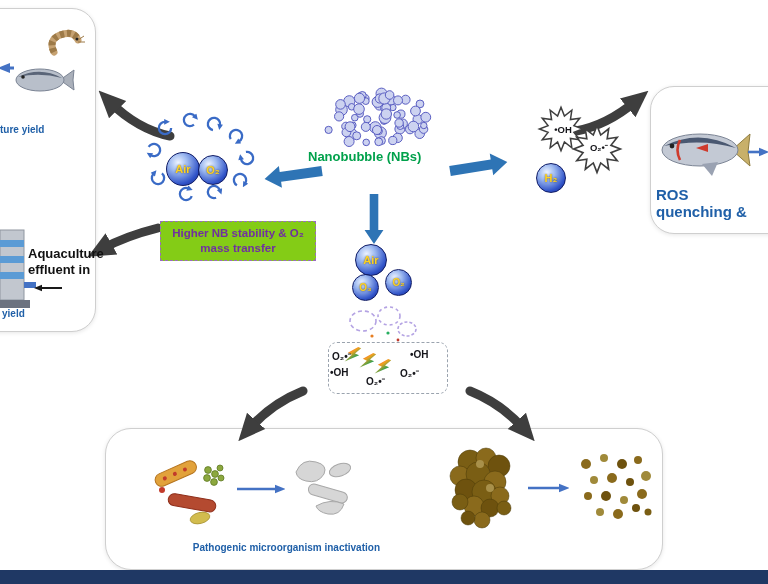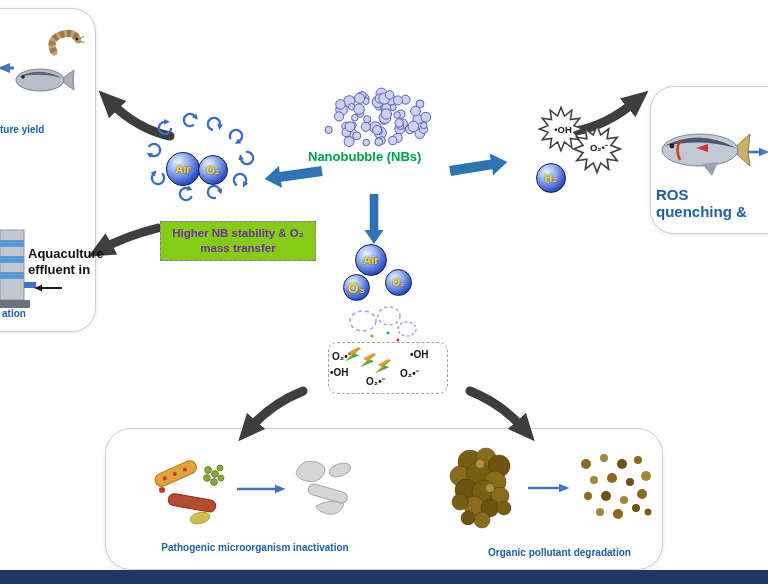--- a/index.html
+++ b/index.html
@@ -290,7 +290,7 @@
   <div class="bubble" style="left:198px;top:155px;width:30px;height:30px;font-size:11px">O₂</div>
   <div class="bubble" style="left:536px;top:163px;width:30px;height:30px;font-size:11px">H₂</div>
   <div class="bubble" style="left:355px;top:244px;width:32px;height:32px;font-size:11px">Air</div>
-  <div class="bubble" style="left:343px;top:274px;width:27px;height:27px;font-size:14px">O₃</div>
+  <div class="bubble" style="left:352px;top:274px;width:27px;height:27px;font-size:10px">O₃</div>
   <div class="bubble" style="left:385px;top:269px;width:27px;height:27px;font-size:10px">O₂</div>
 
   <div class="star-label" style="left:546px;top:124px;width:34px">•OH</div>

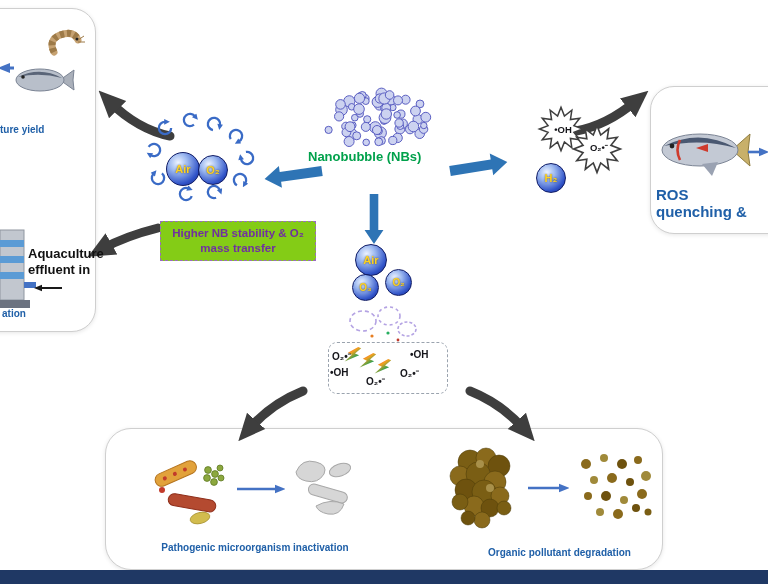--- a/index.html
+++ b/index.html
@@ -307,7 +307,7 @@
 
   <div class="caption-blue" style="left:0;top:124px;width:60px">ture yield</div>
   <div class="effluent" style="left:28px;top:246px;width:66px">Aquaculture effluent in</div>
-  <div class="caption-blue" style="left:2px;top:308px">ation</div>
+  <div class="caption-blue" style="left:2px;top:308px">yield</div>
   <div class="caption-blue" style="left:656px;top:186px;width:110px;font-size:15px">ROS quenching &amp;</div>
   <div class="caption-blue" style="left:130px;top:542px;width:250px;text-align:center">Pathogenic microorganism inactivation</div>
   <div class="caption-blue" style="left:452px;top:547px;width:215px;text-align:center">Organic pollutant degradation</div>

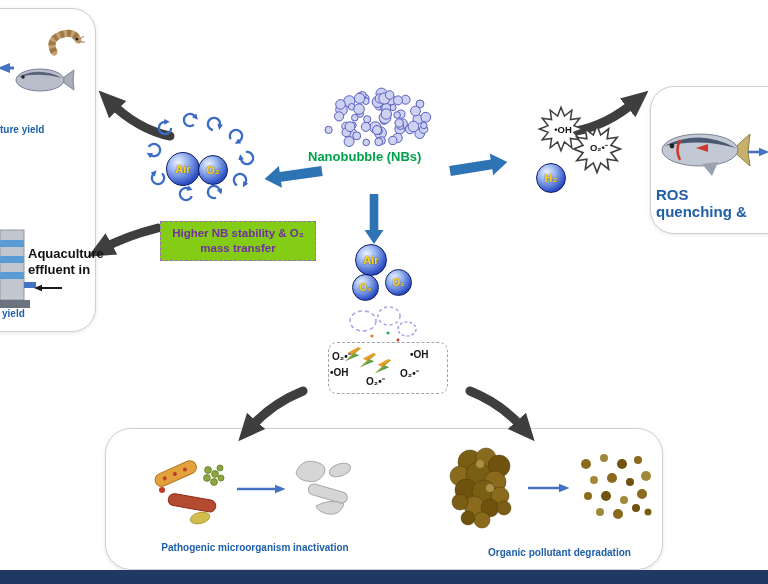--- a/index.html
+++ b/index.html
@@ -309,7 +309,7 @@
   <div class="effluent" style="left:28px;top:246px;width:66px">Aquaculture effluent in</div>
   <div class="caption-blue" style="left:2px;top:308px">yield</div>
   <div class="caption-blue" style="left:656px;top:186px;width:110px;font-size:15px">ROS quenching &amp;</div>
-  <div class="caption-blue" style="left:130px;top:542px;width:250px;text-align:center">Pathogenic microorganism inactivation</div>
+  <div class="caption-blue" style="left:130px;top:542px;width:250px;text-align:right">Pathogenic microorganism inactivation</div>
   <div class="caption-blue" style="left:452px;top:547px;width:215px;text-align:center">Organic pollutant degradation</div>
 
 </div>

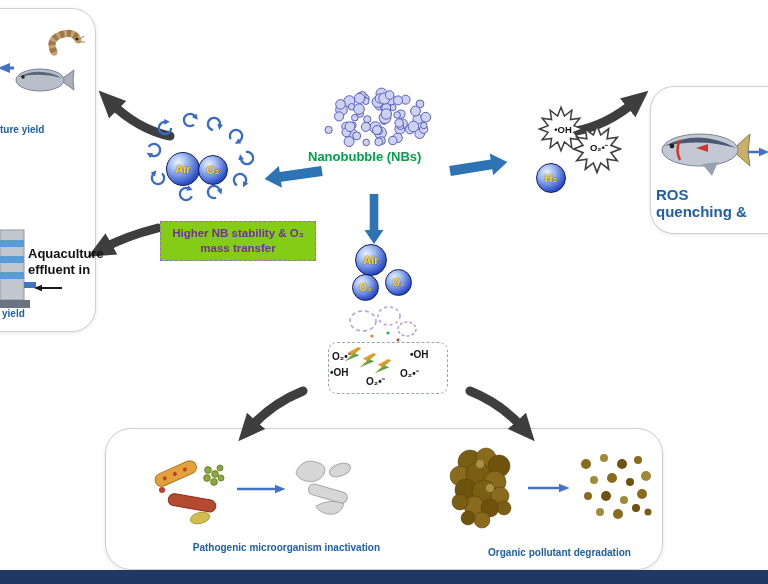--- a/index.html
+++ b/index.html
@@ -310,7 +310,6 @@
   <div class="caption-blue" style="left:2px;top:308px">yield</div>
   <div class="caption-blue" style="left:656px;top:186px;width:110px;font-size:15px">ROS quenching &amp;</div>
   <div class="caption-blue" style="left:130px;top:542px;width:250px;text-align:right">Pathogenic microorganism inactivation</div>
-  <div class="caption-blue" style="left:452px;top:547px;width:215px;text-align:center">Organic pollutant degradation</div>
 
 </div>
 

